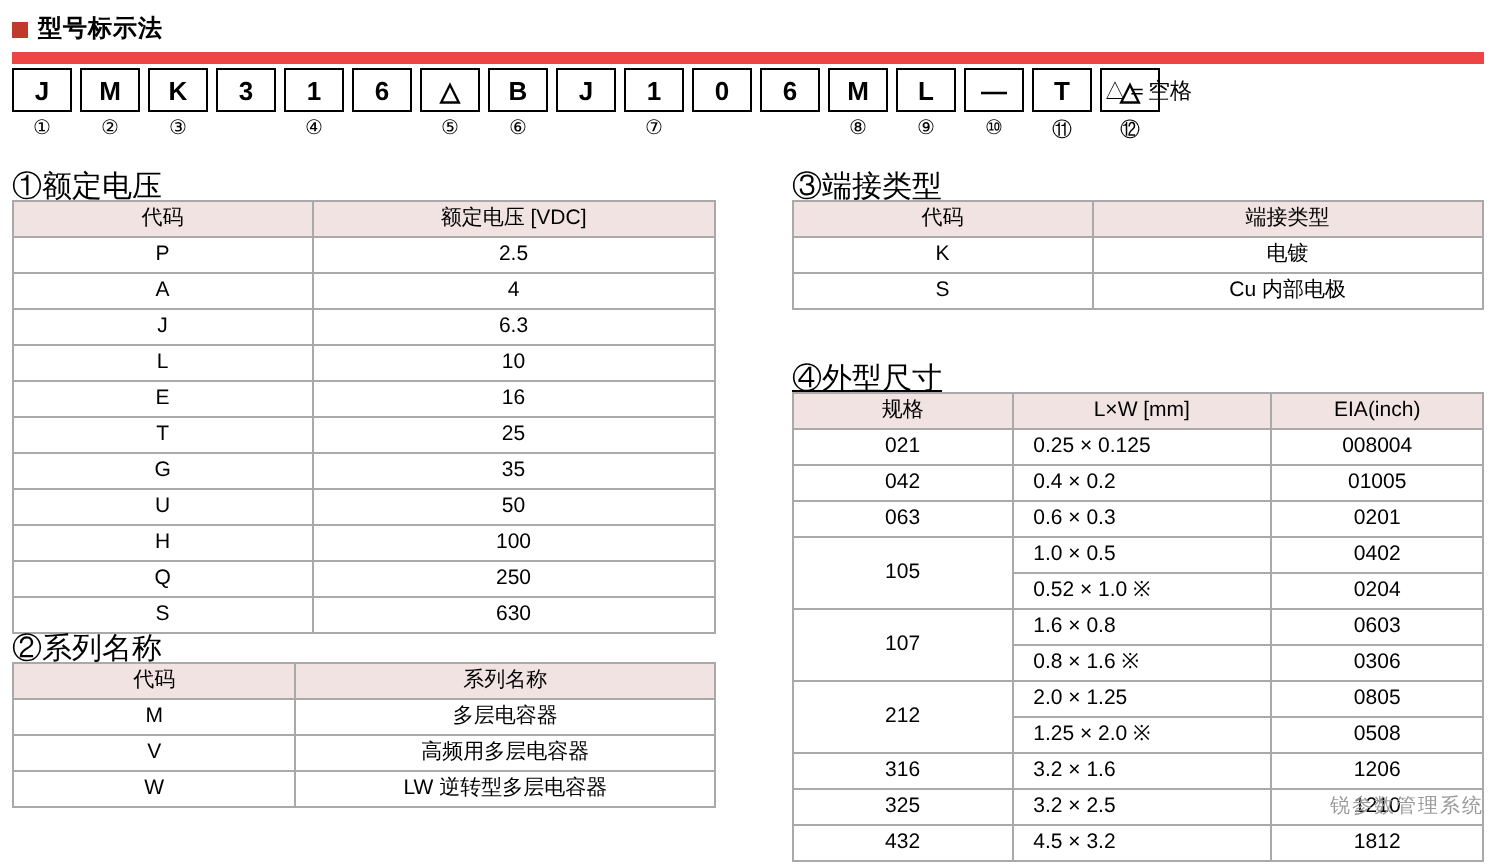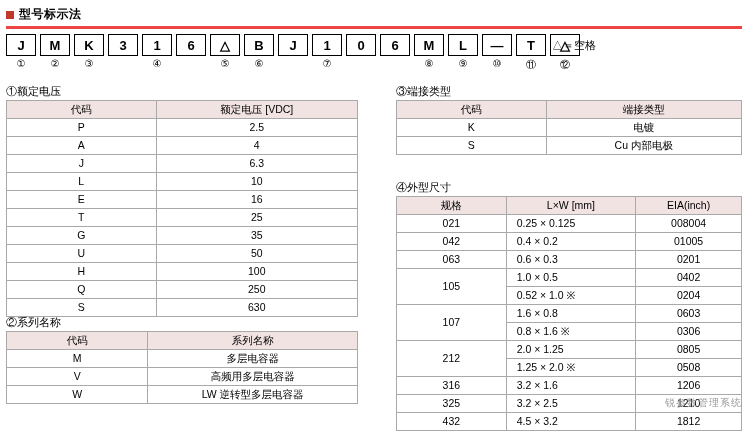--- a/index.html
+++ b/index.html
@@ -16,7 +16,7 @@
   
   .title-bar {
     position: absolute; left: 6px; top: 6px; width: 736px;
-    border-bottom: 3px solid #ef4444;
+    border-bottom: 6px solid #ef4444;
     padding-bottom: 3px;
     display: flex; align-items: center;
   }

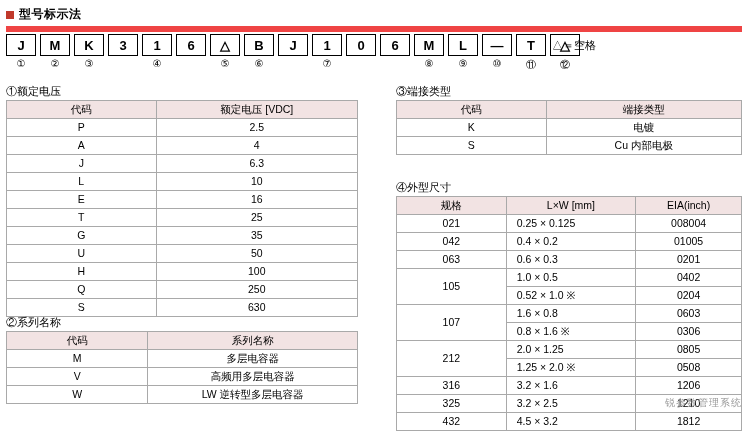--- a/index.html
+++ b/index.html
@@ -54,7 +54,7 @@
   
   .sec {
     position: absolute;
-    font-size: 11px;
+    font-size: 15px;
     font-weight: normal;
   }
 

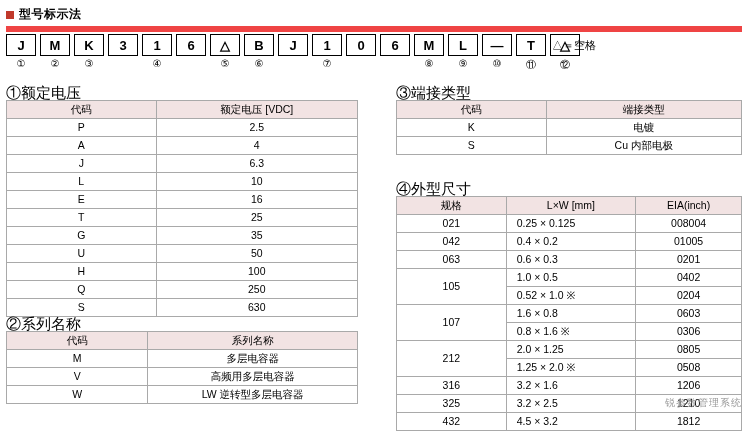--- a/index.html
+++ b/index.html
@@ -238,7 +238,7 @@
       </tbody>
     </table>
 
-  <div class="sec" style="left:396px; top:180px;">④外型尺寸</div>
+  <div class="sec" style="left:396px; top:180px;text-decoration:underline;">④外型尺寸</div>
   <table class="t" id="tbl-size" style="left:396px; top:196px; width:346px;">
       <thead>
         <tr>

